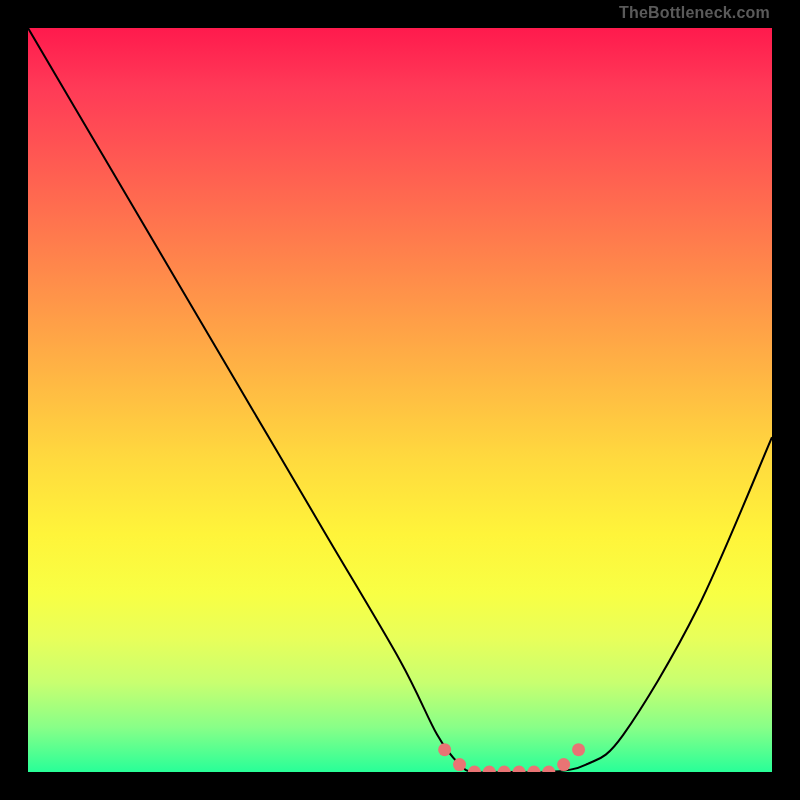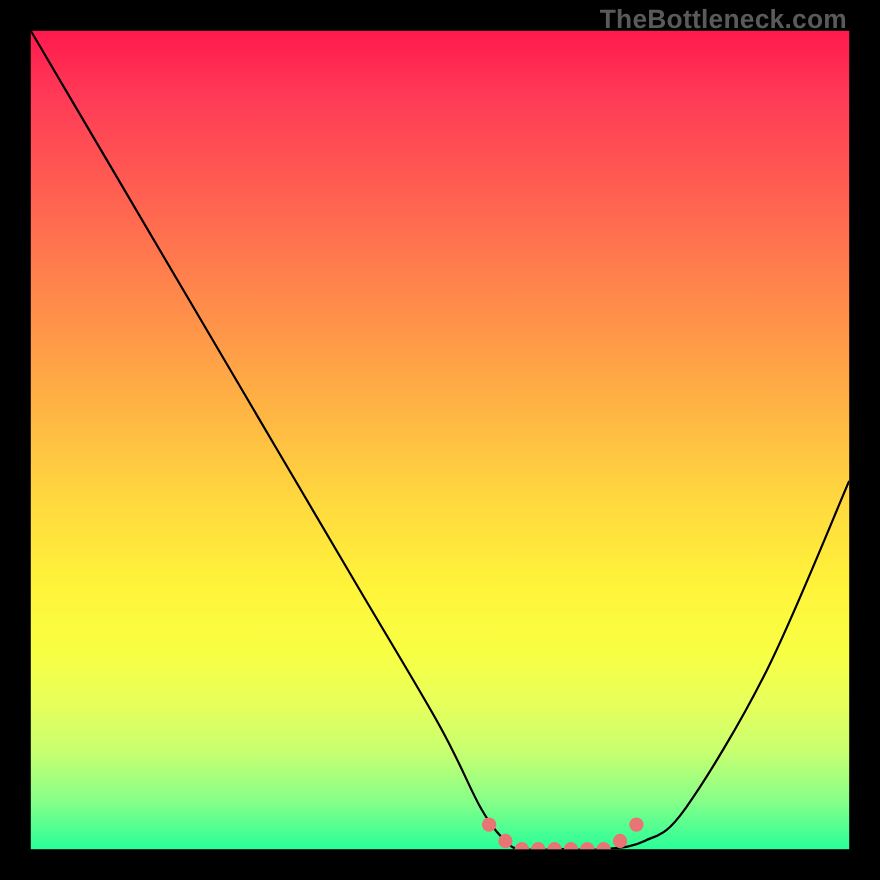--- a/index.html
+++ b/index.html
@@ -45,7 +45,7 @@
     top: 4px;
     right: 30px;
     font-family: Arial, Helvetica, sans-serif;
-    font-size: 24px;
+    font-size: 16px;
     font-weight: 600;
     color: #5a5a5a;
     letter-spacing: 0.2px;

